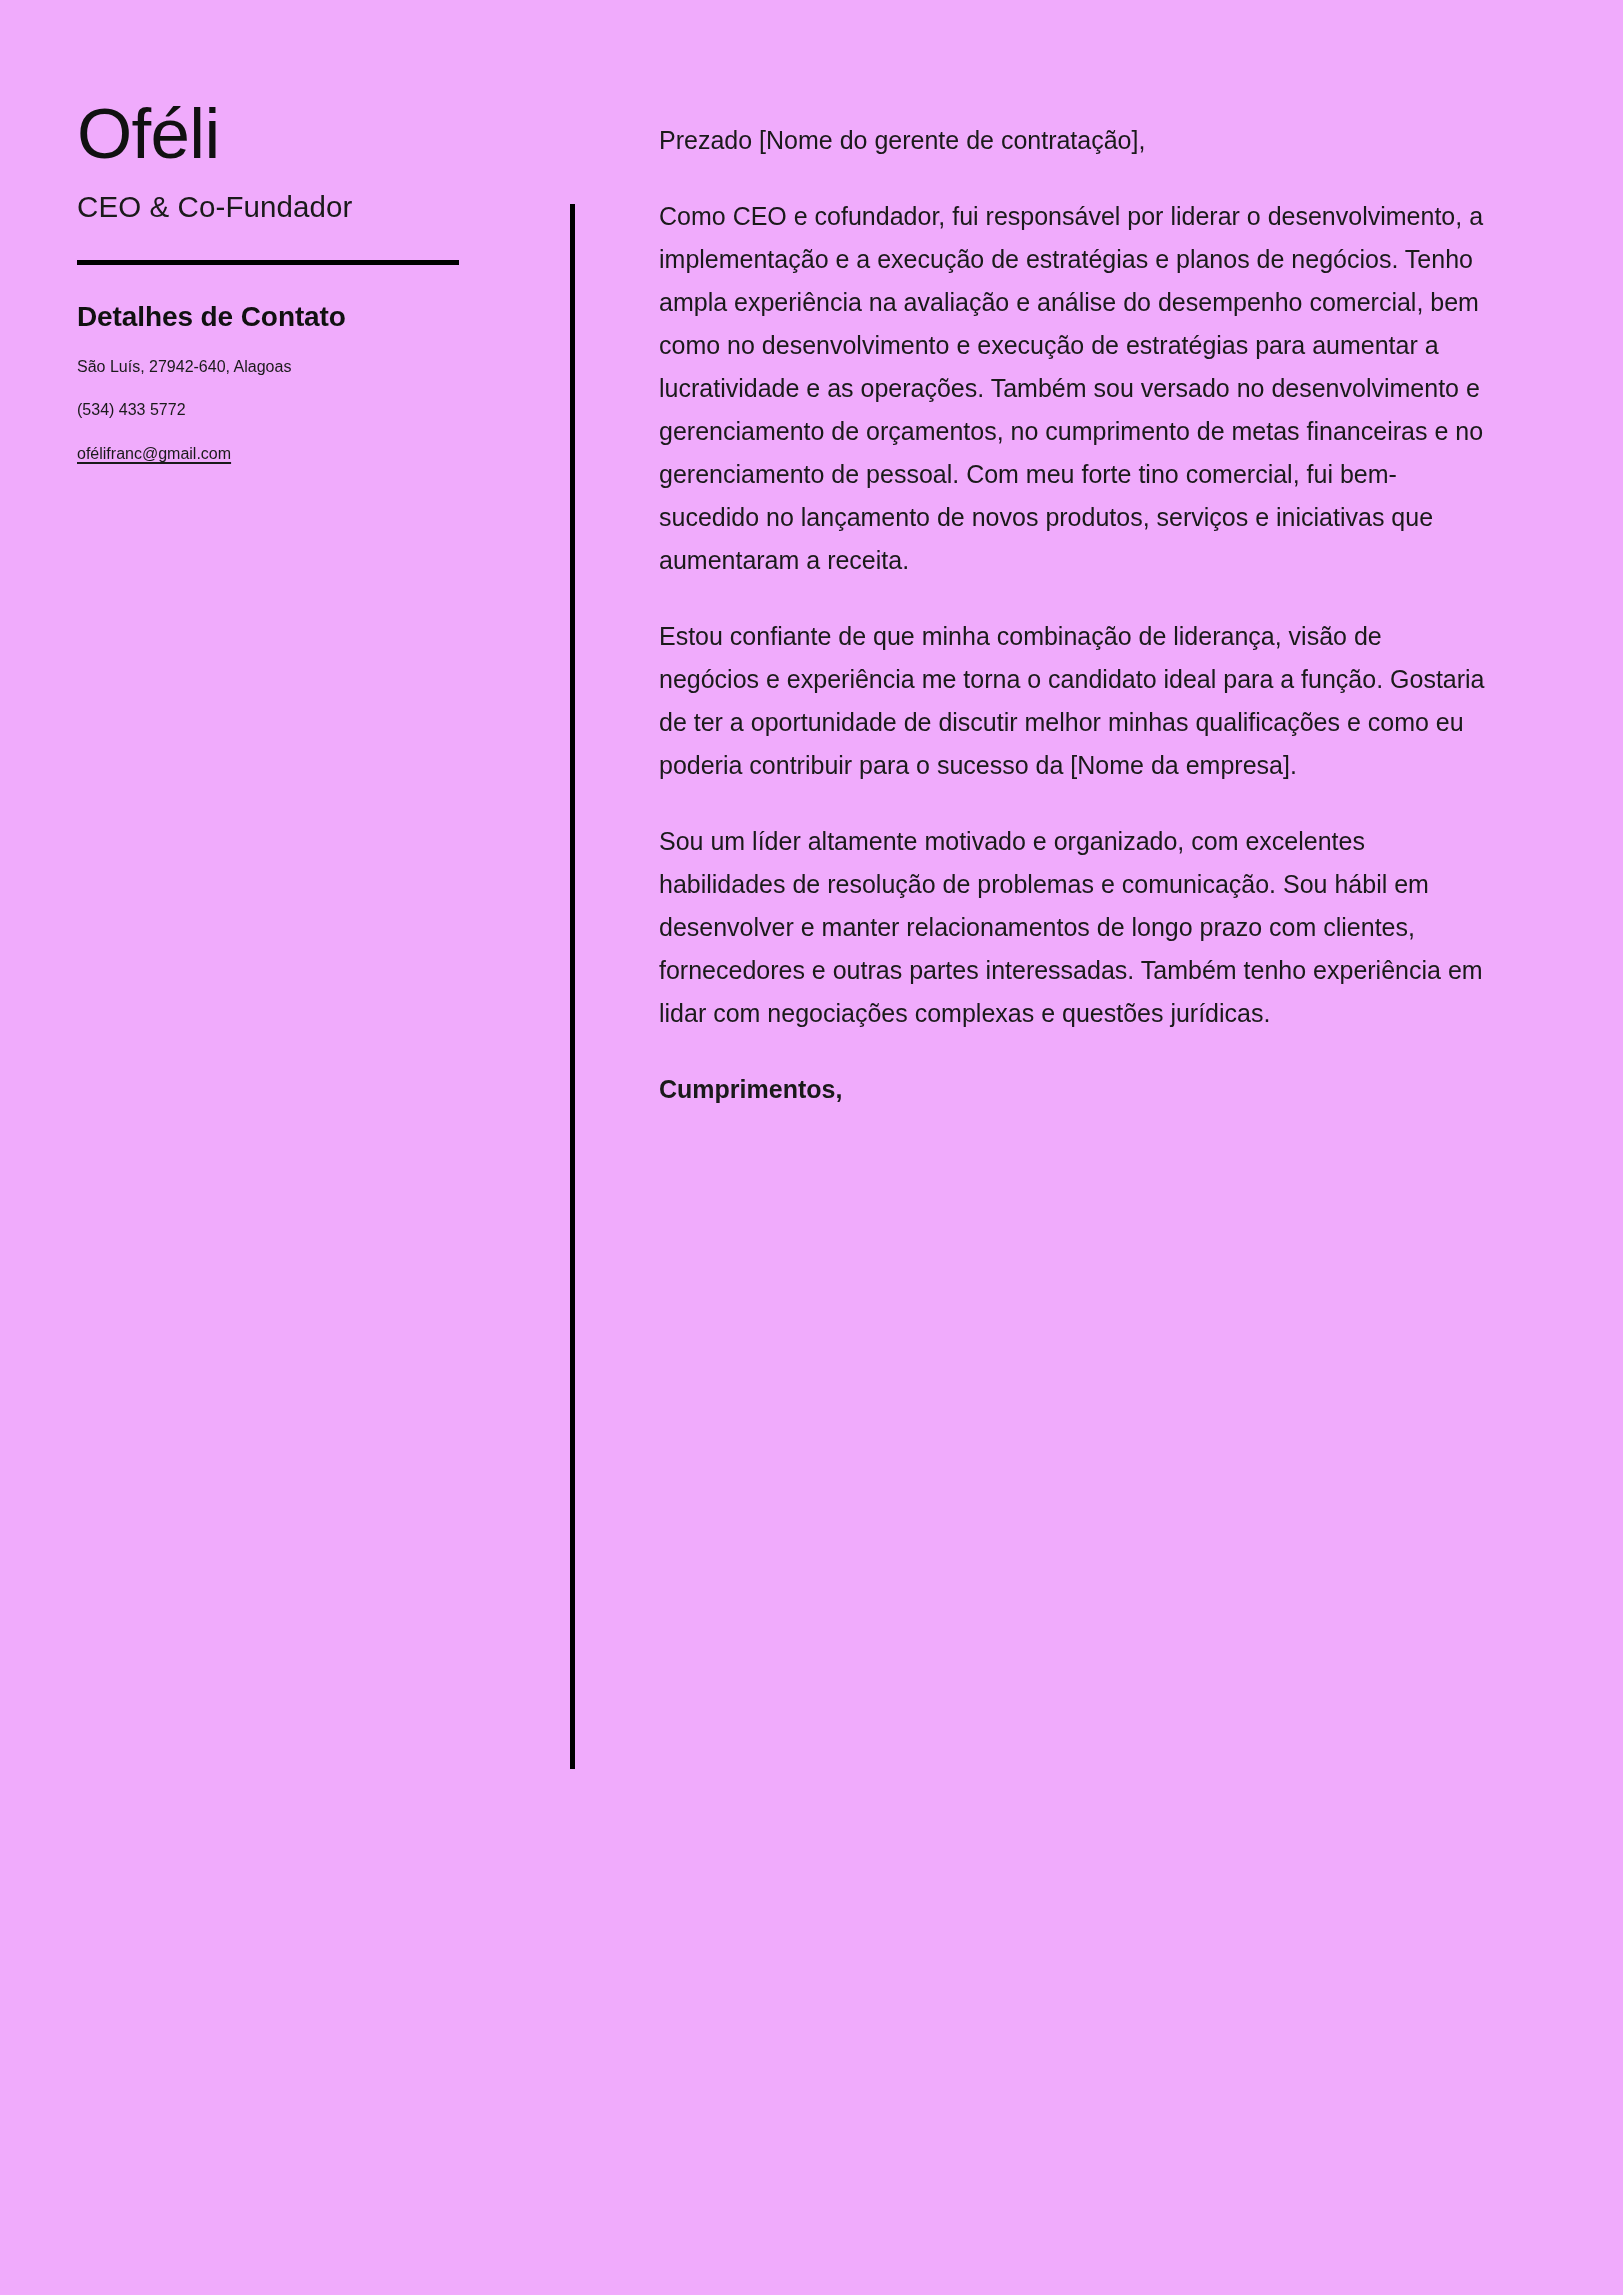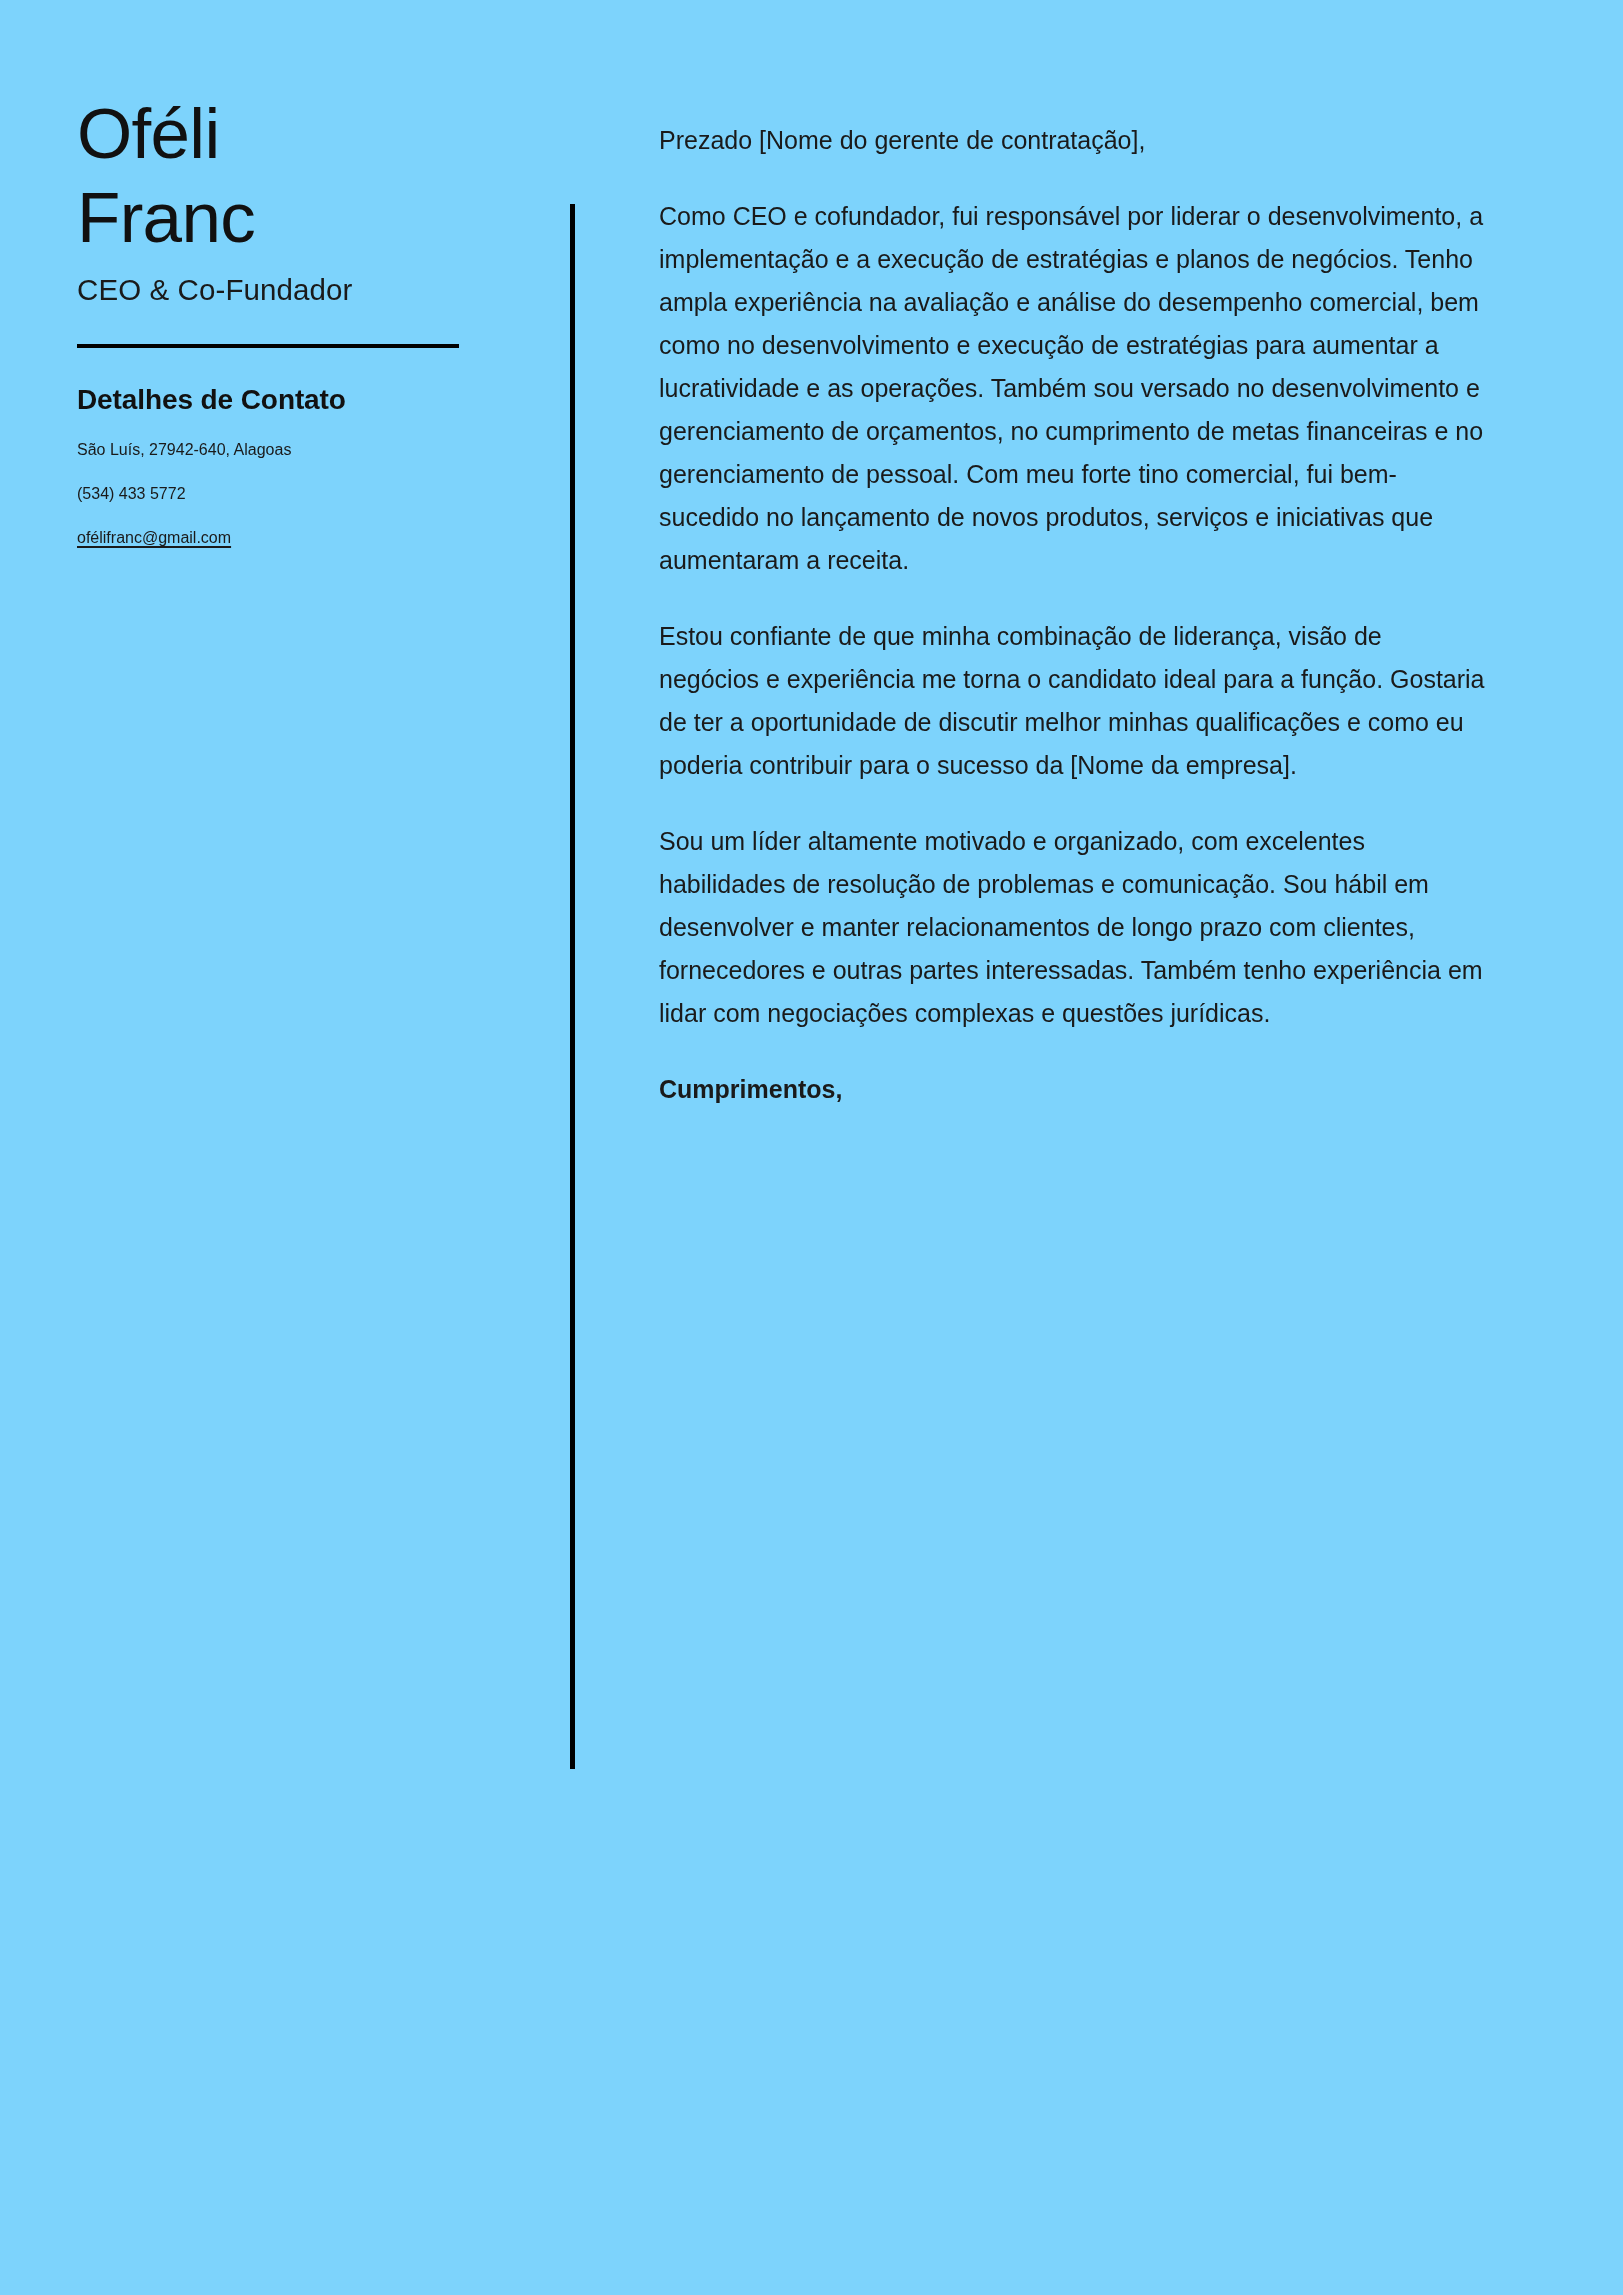--- a/index.html
+++ b/index.html
@@ -17,7 +17,7 @@
     position: relative;
     width: 1623px;
     height: 2295px;
-    background: #7dd3fc;
+    background: #f0abfc;
     overflow: hidden;
     box-sizing: border-box;
   }

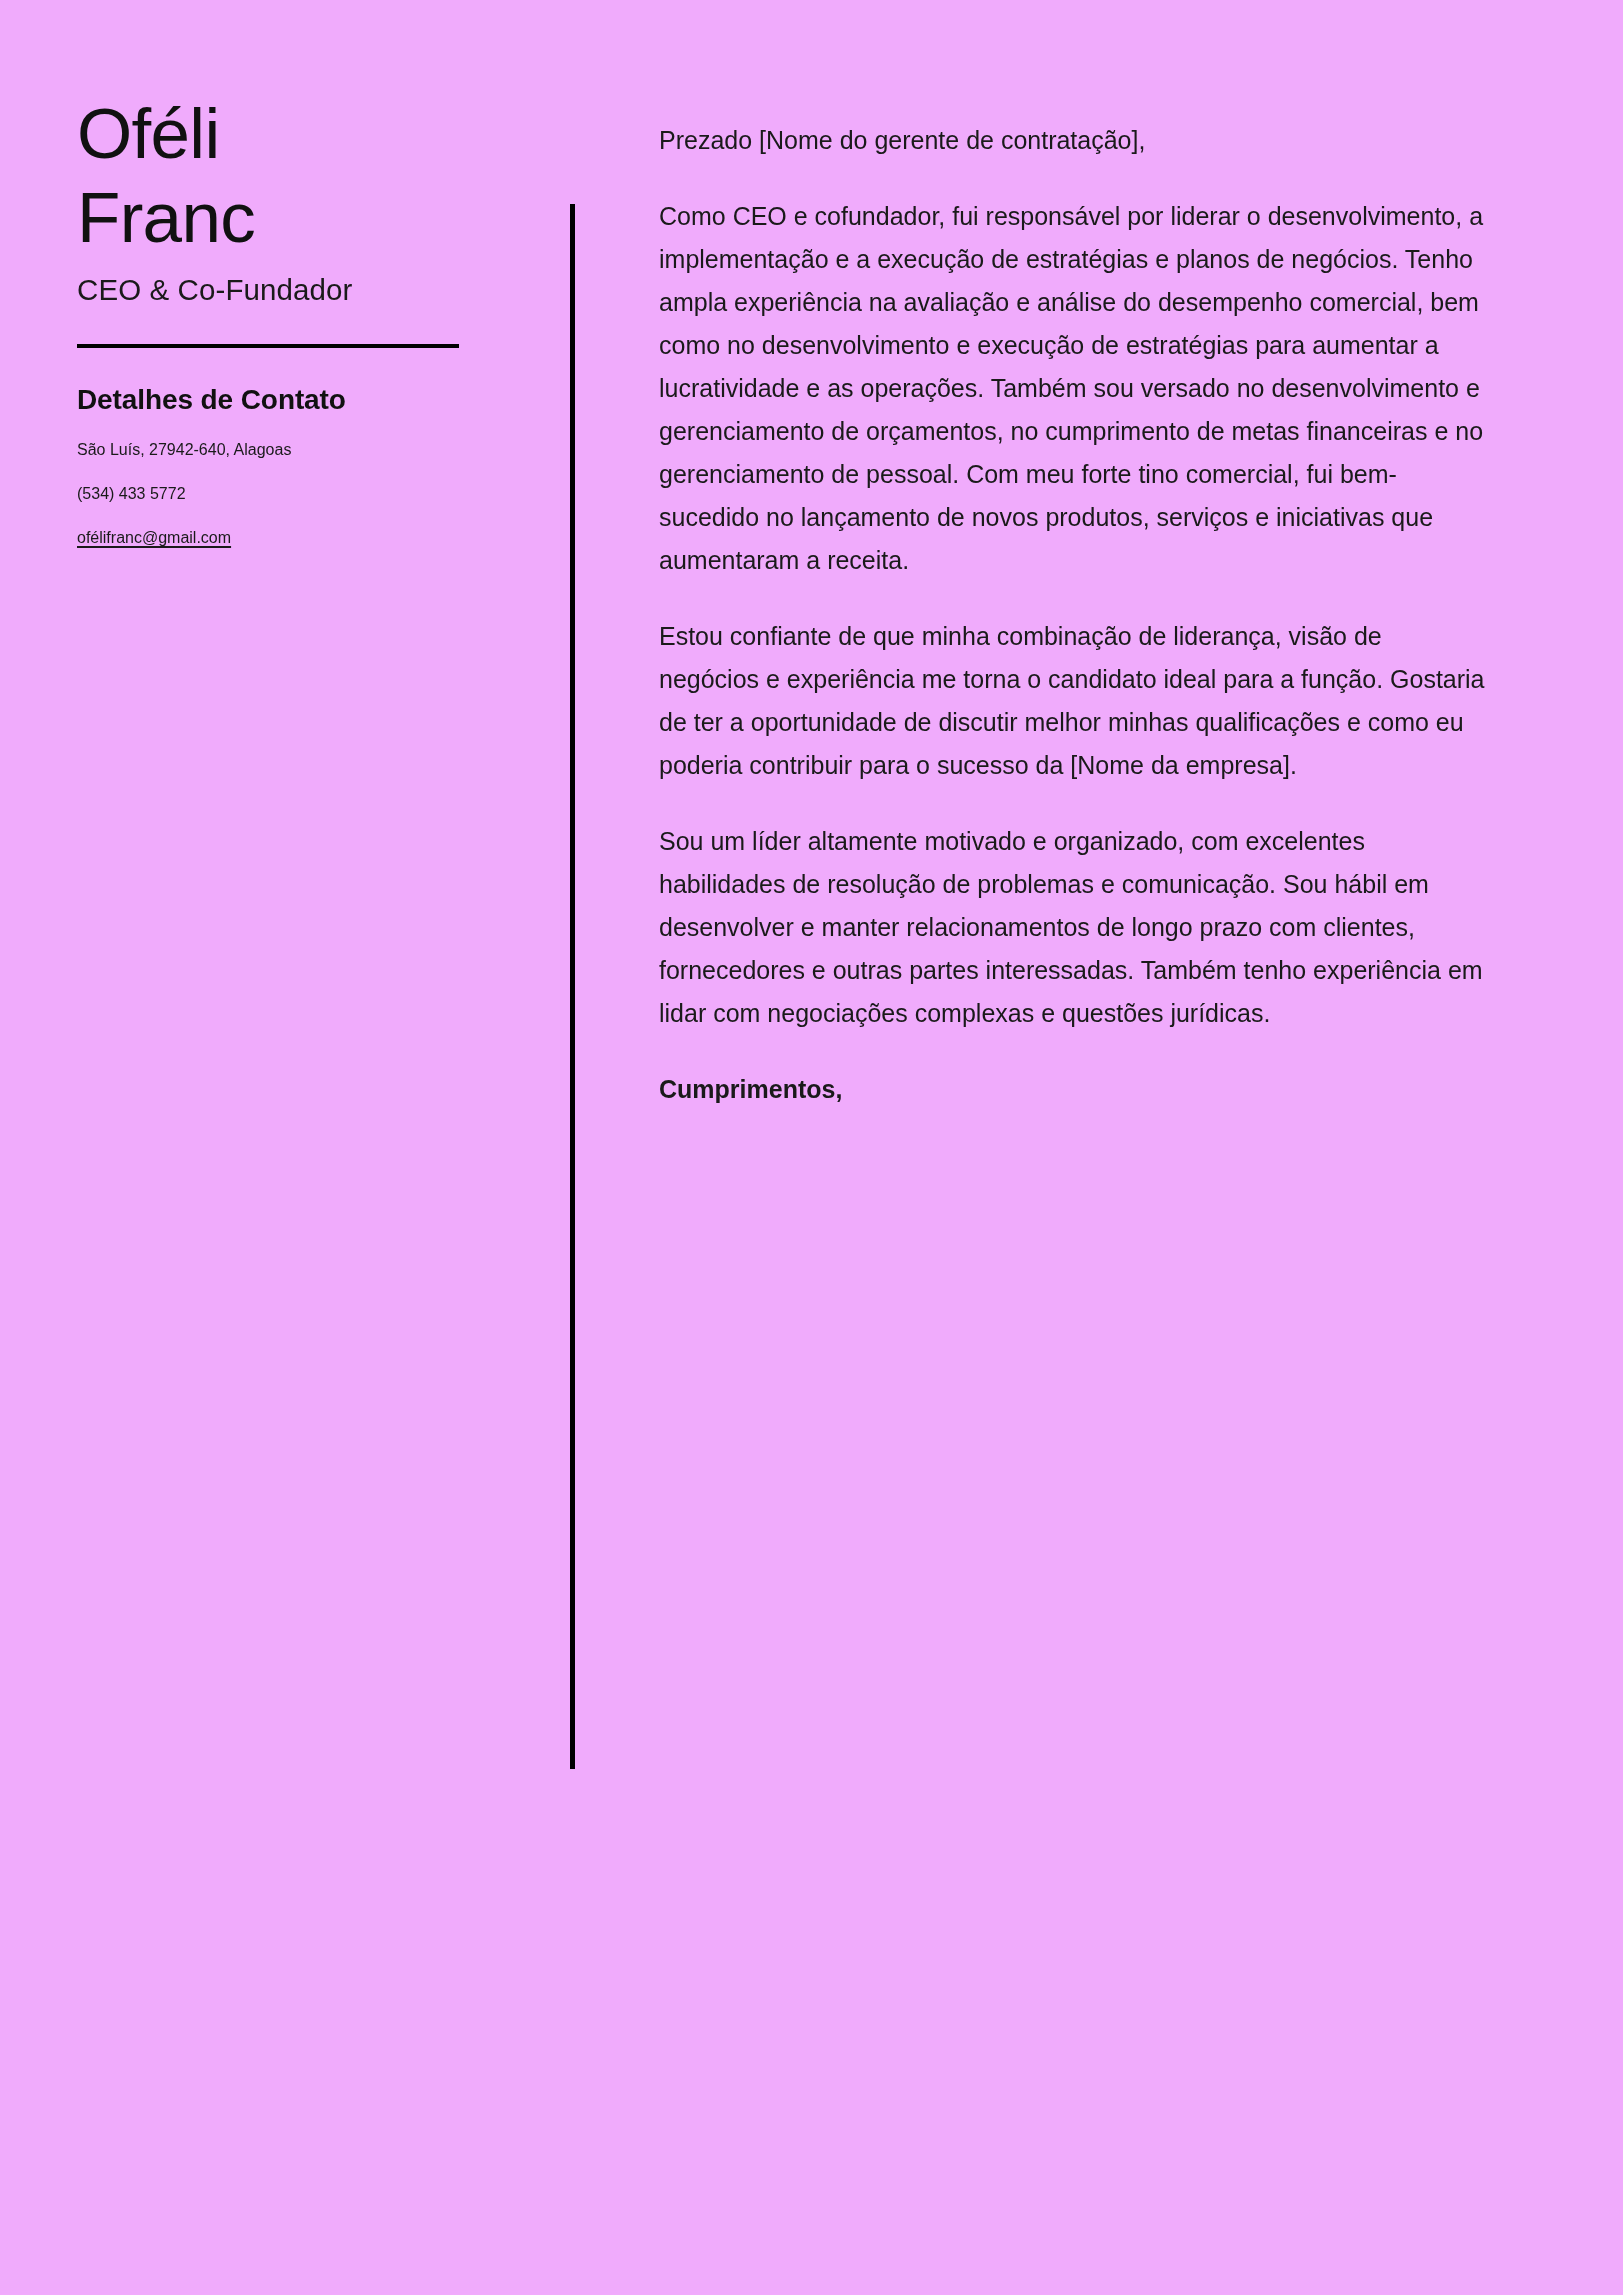--- a/index.html
+++ b/index.html
@@ -134,7 +134,6 @@
 
     <div class="name-block">
       <span class="name-line">Oféli</span>
-      <span class="name-line">Franc</span>
     </div>
 
     <div class="job-title">CEO &amp; Co-Fundador</div>

